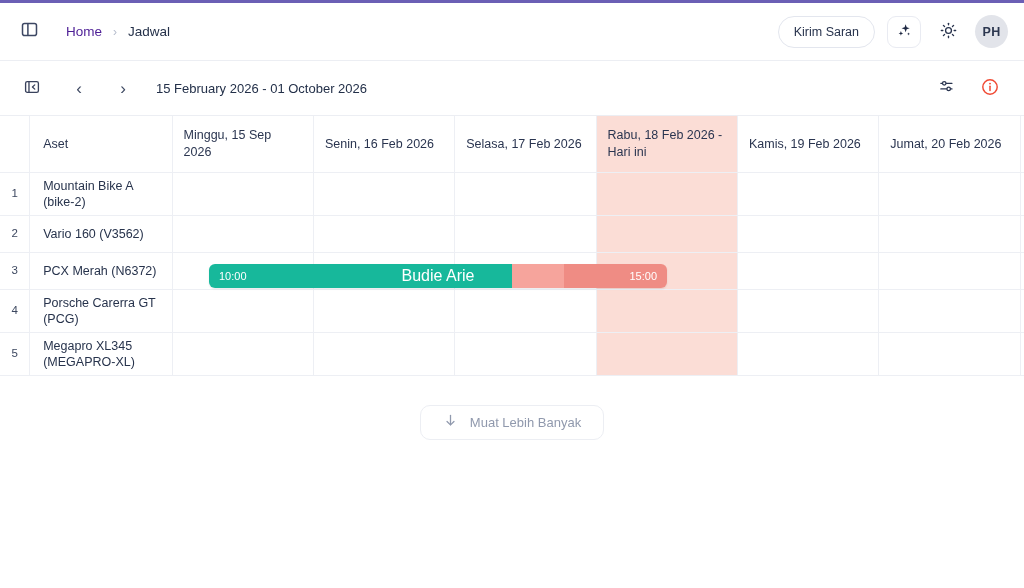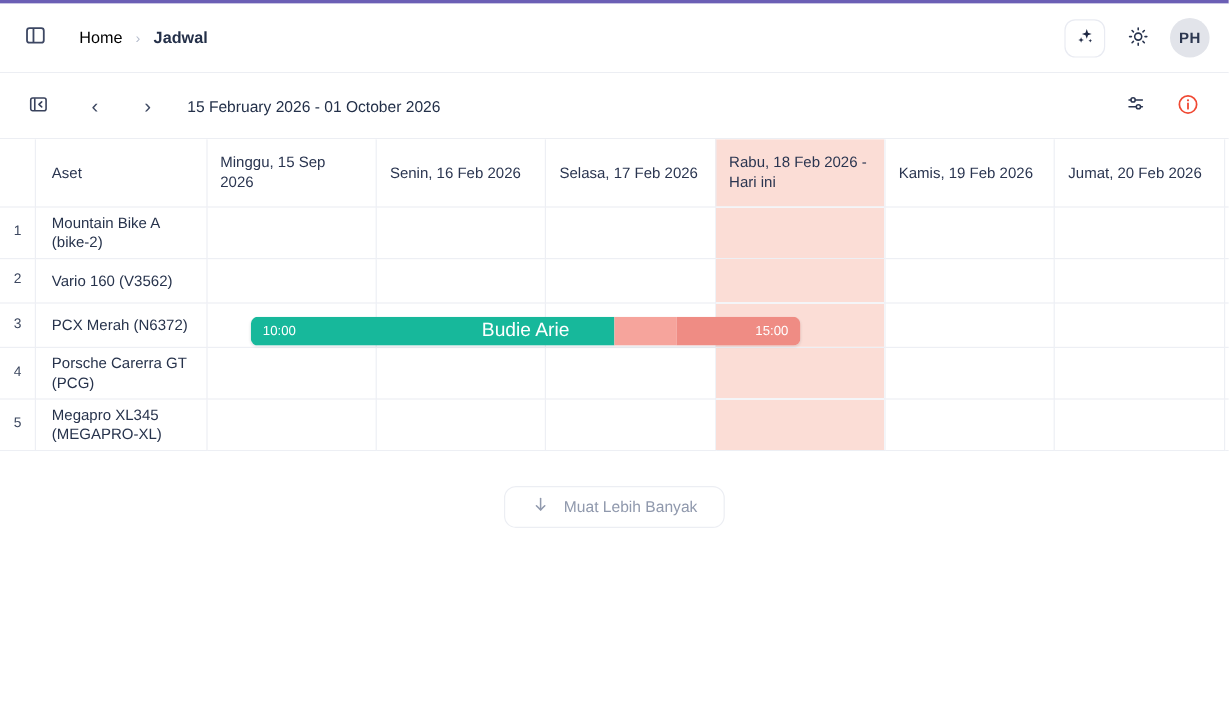--- a/index.html
+++ b/index.html
@@ -53,7 +53,7 @@
     font-size: 13.5px;
   }
   .crumb-link {
-    color: #000000;
+    color: #4c1d95;
     text-decoration: none;
     cursor: pointer;
   }

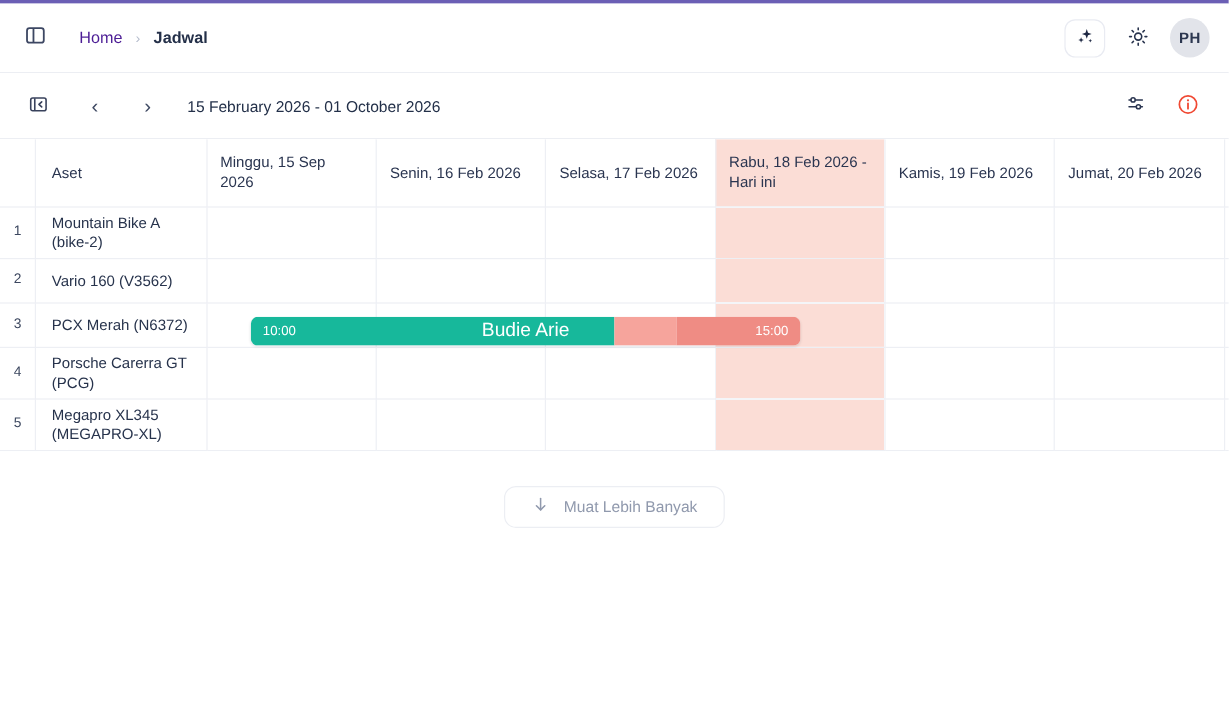--- a/index.html
+++ b/index.html
@@ -64,7 +64,7 @@
   }
   .crumb-current {
     color: #243049;
-    font-weight: 700;
+    font-weight: 400;
   }
 
   .header-spacer { flex: 1 1 auto; }

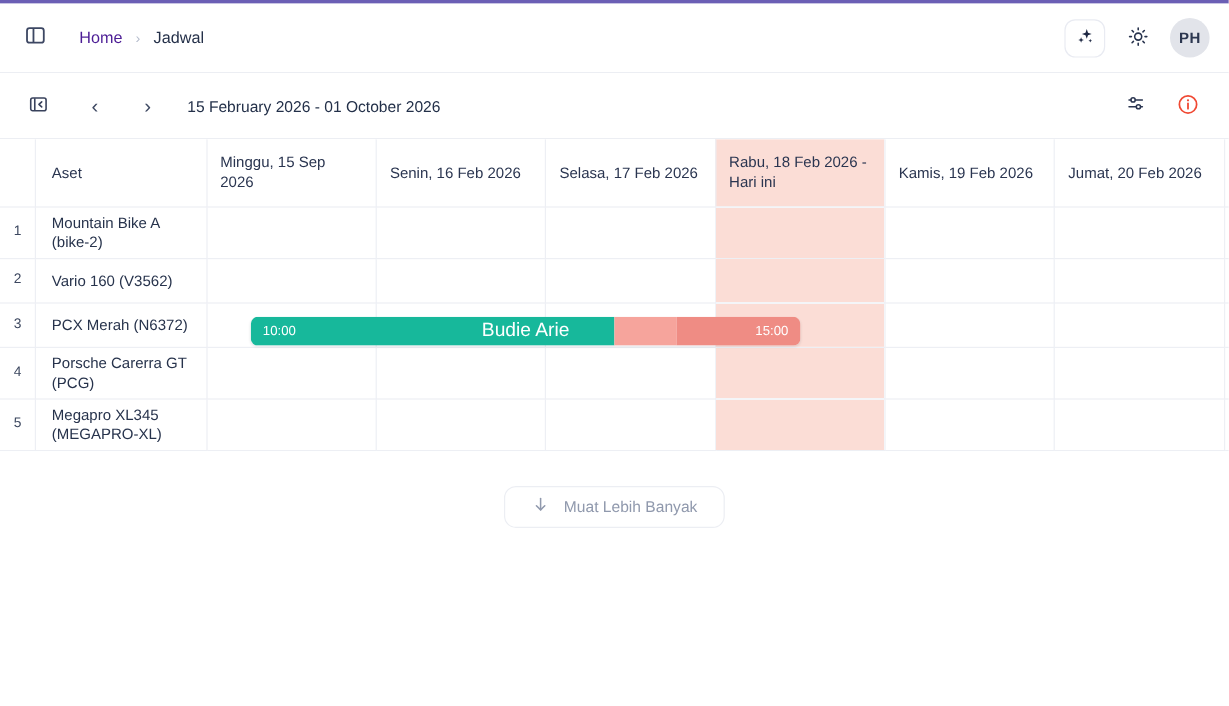--- a/index.html
+++ b/index.html
@@ -385,6 +385,7 @@
 
   <div class="header-actions">
 
+    <button class="btn-feedback">Kirim Saran</button>
 
     <button class="btn-icon-square">
       <span>

